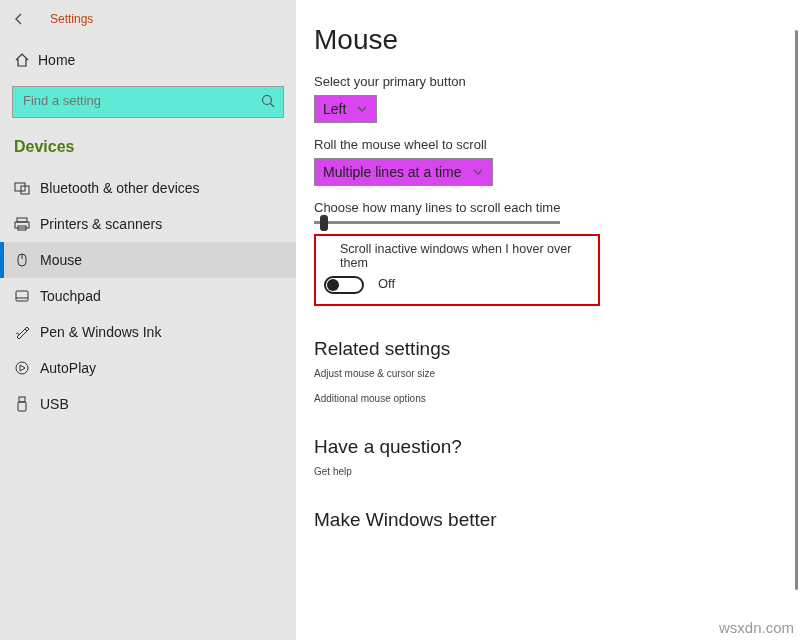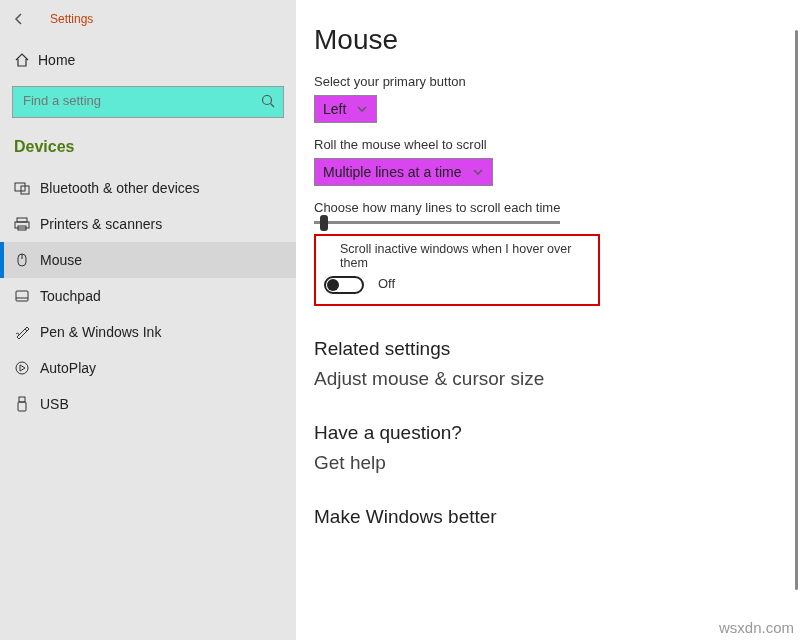--- a/index.html
+++ b/index.html
@@ -35,7 +35,7 @@
   .toggle-knob { width: 12px; height: 12px; background: #222; border-radius: 50%; position: absolute; left: 1px; top: 1px; }
   .toggle-state { font-size: 13px; color: #333; }
   h2 { font-weight: 400; font-size: 19px; color: #222; margin-top: 32px; margin-bottom: 8px; }
-  .link-item { font-size: 19px; color: #444; margin-bottom: 14px; cursor: pointer; }
+  .link-item { font-size: 10px; color: #444; margin-bottom: 14px; cursor: pointer; }
   .watermark { position: absolute; right: 6px; bottom: 4px; font-size: 15px; color: #999; }
   svg { display: block; }
 </style>

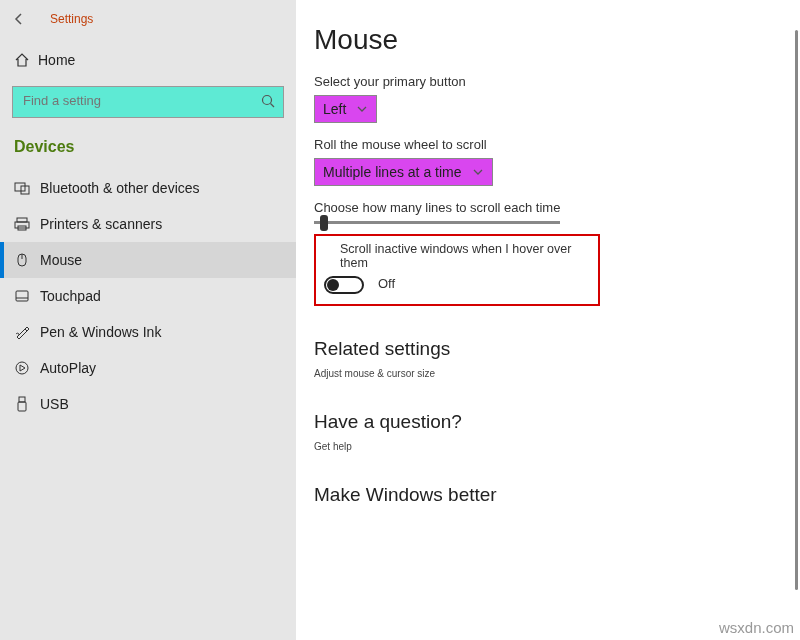--- a/index.html
+++ b/index.html
@@ -188,6 +188,7 @@
 
     <h2>Related settings</h2>
     <div class="link-item">Adjust mouse &amp; cursor size</div>
+    <div class="link-item">Additional mouse options</div>
 
     <h2>Have a question?</h2>
     <div class="link-item">Get help</div>

